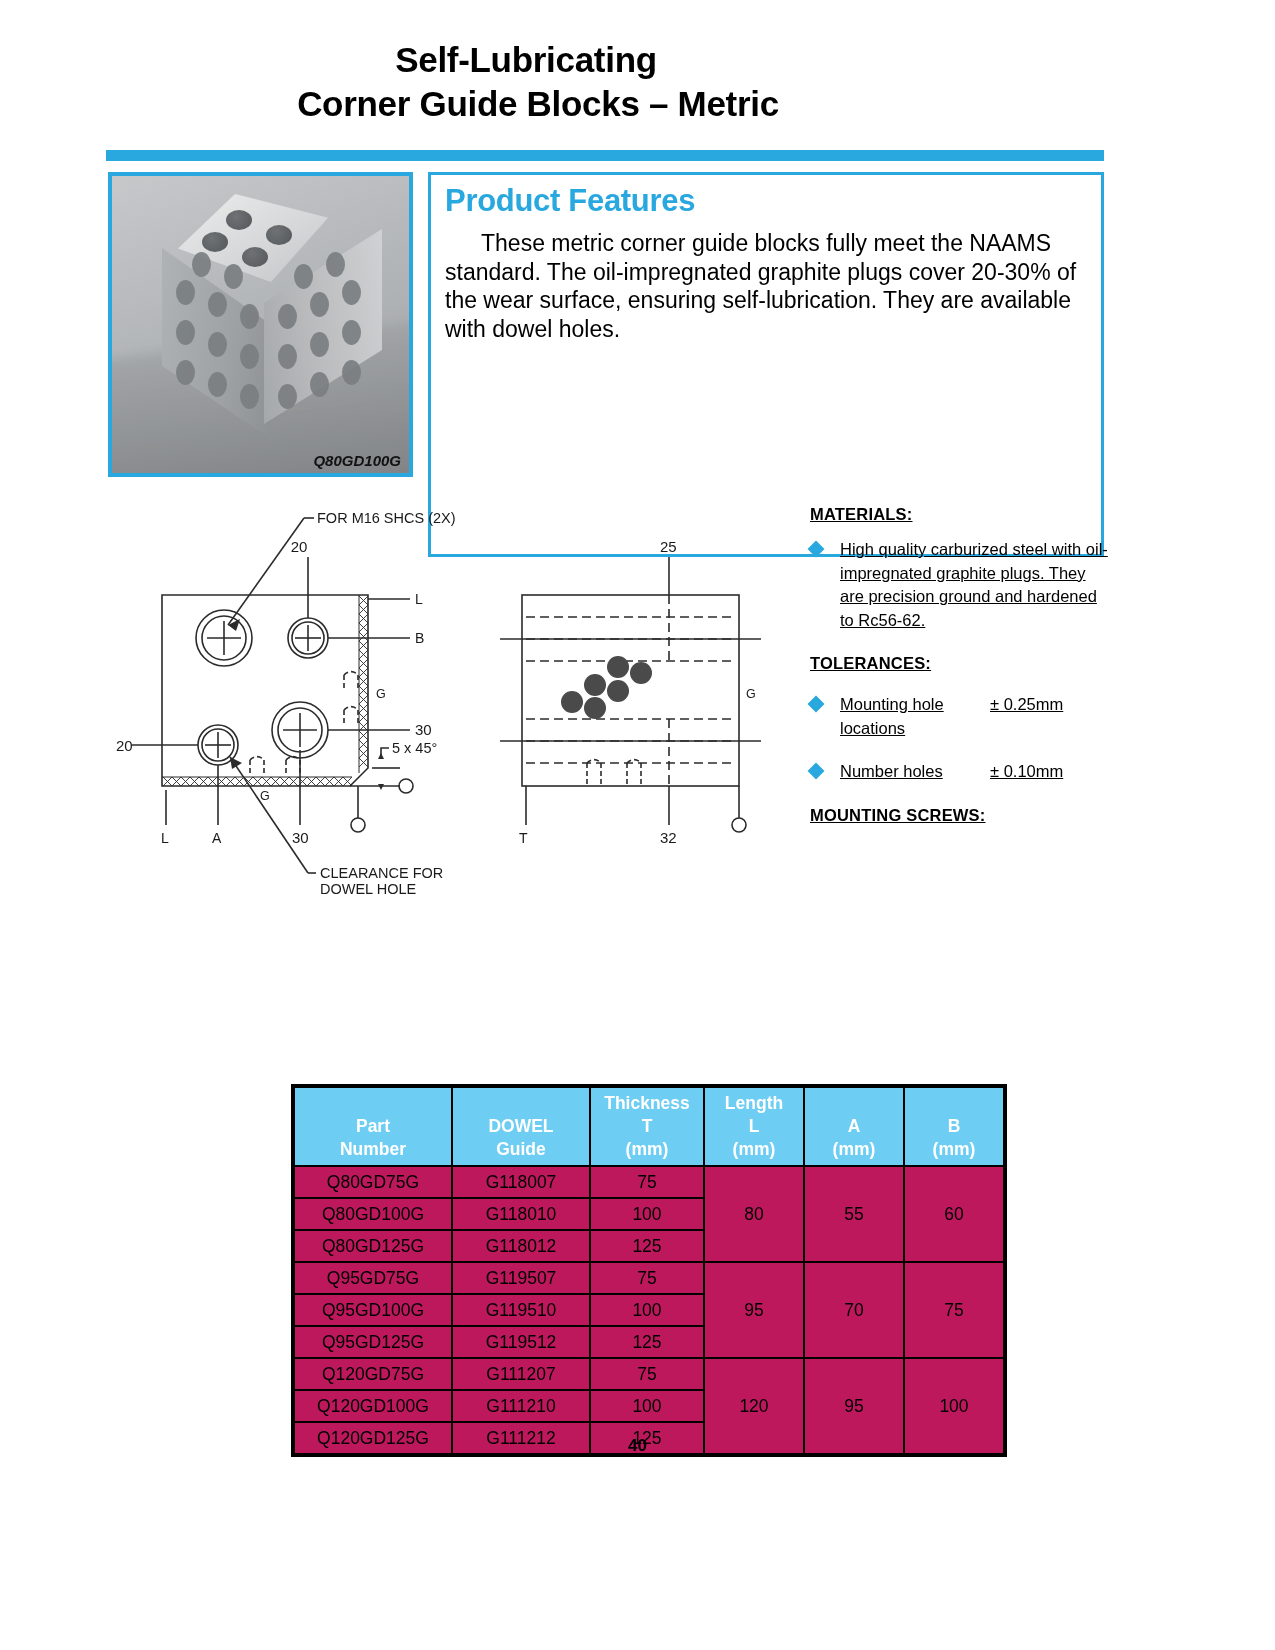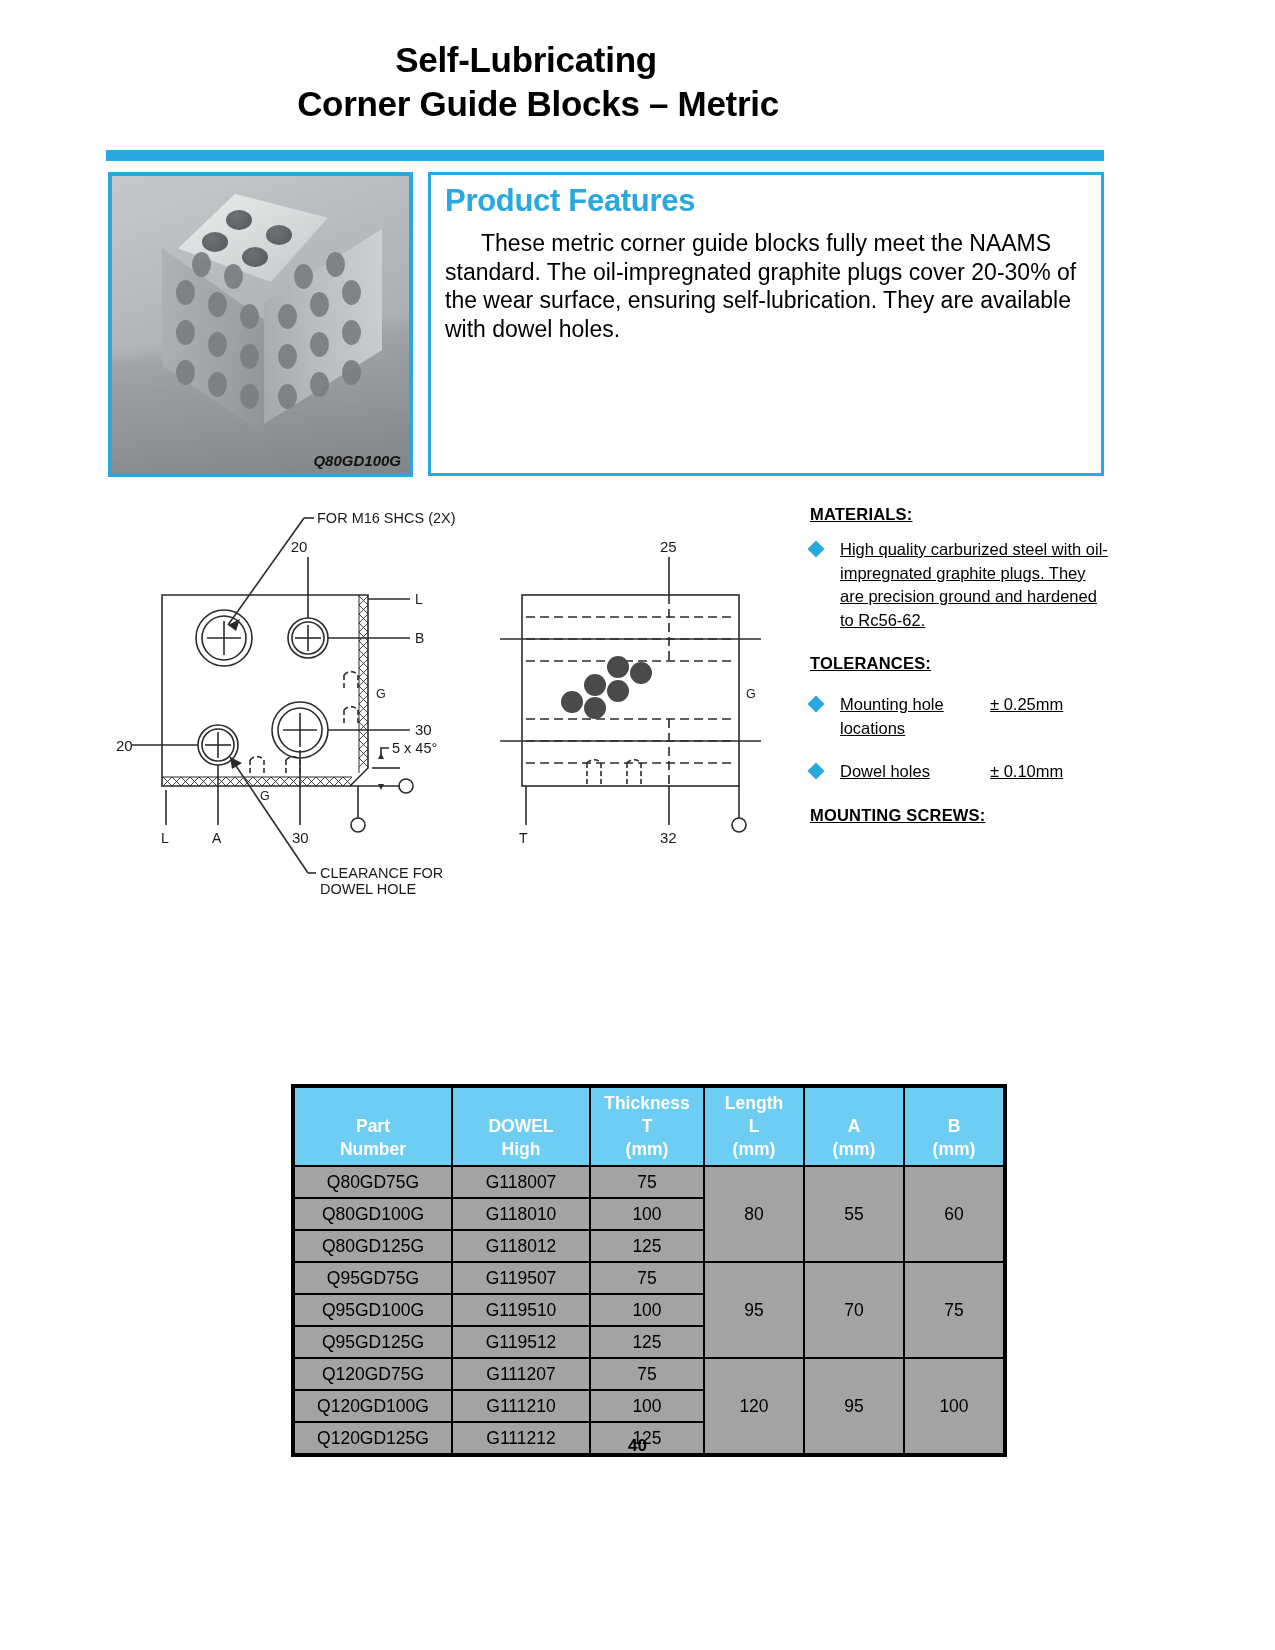--- a/index.html
+++ b/index.html
@@ -62,7 +62,7 @@
 
   
   .pf-box{
-    position:absolute;left:428px;top:172px;width:676px;height:304px;
+    position:absolute;left:428px;top:172px;width:676px;height:385px;
     border:3px solid #29a8e0;box-sizing:border-box;background:#fff;
   }
   .pf-title{

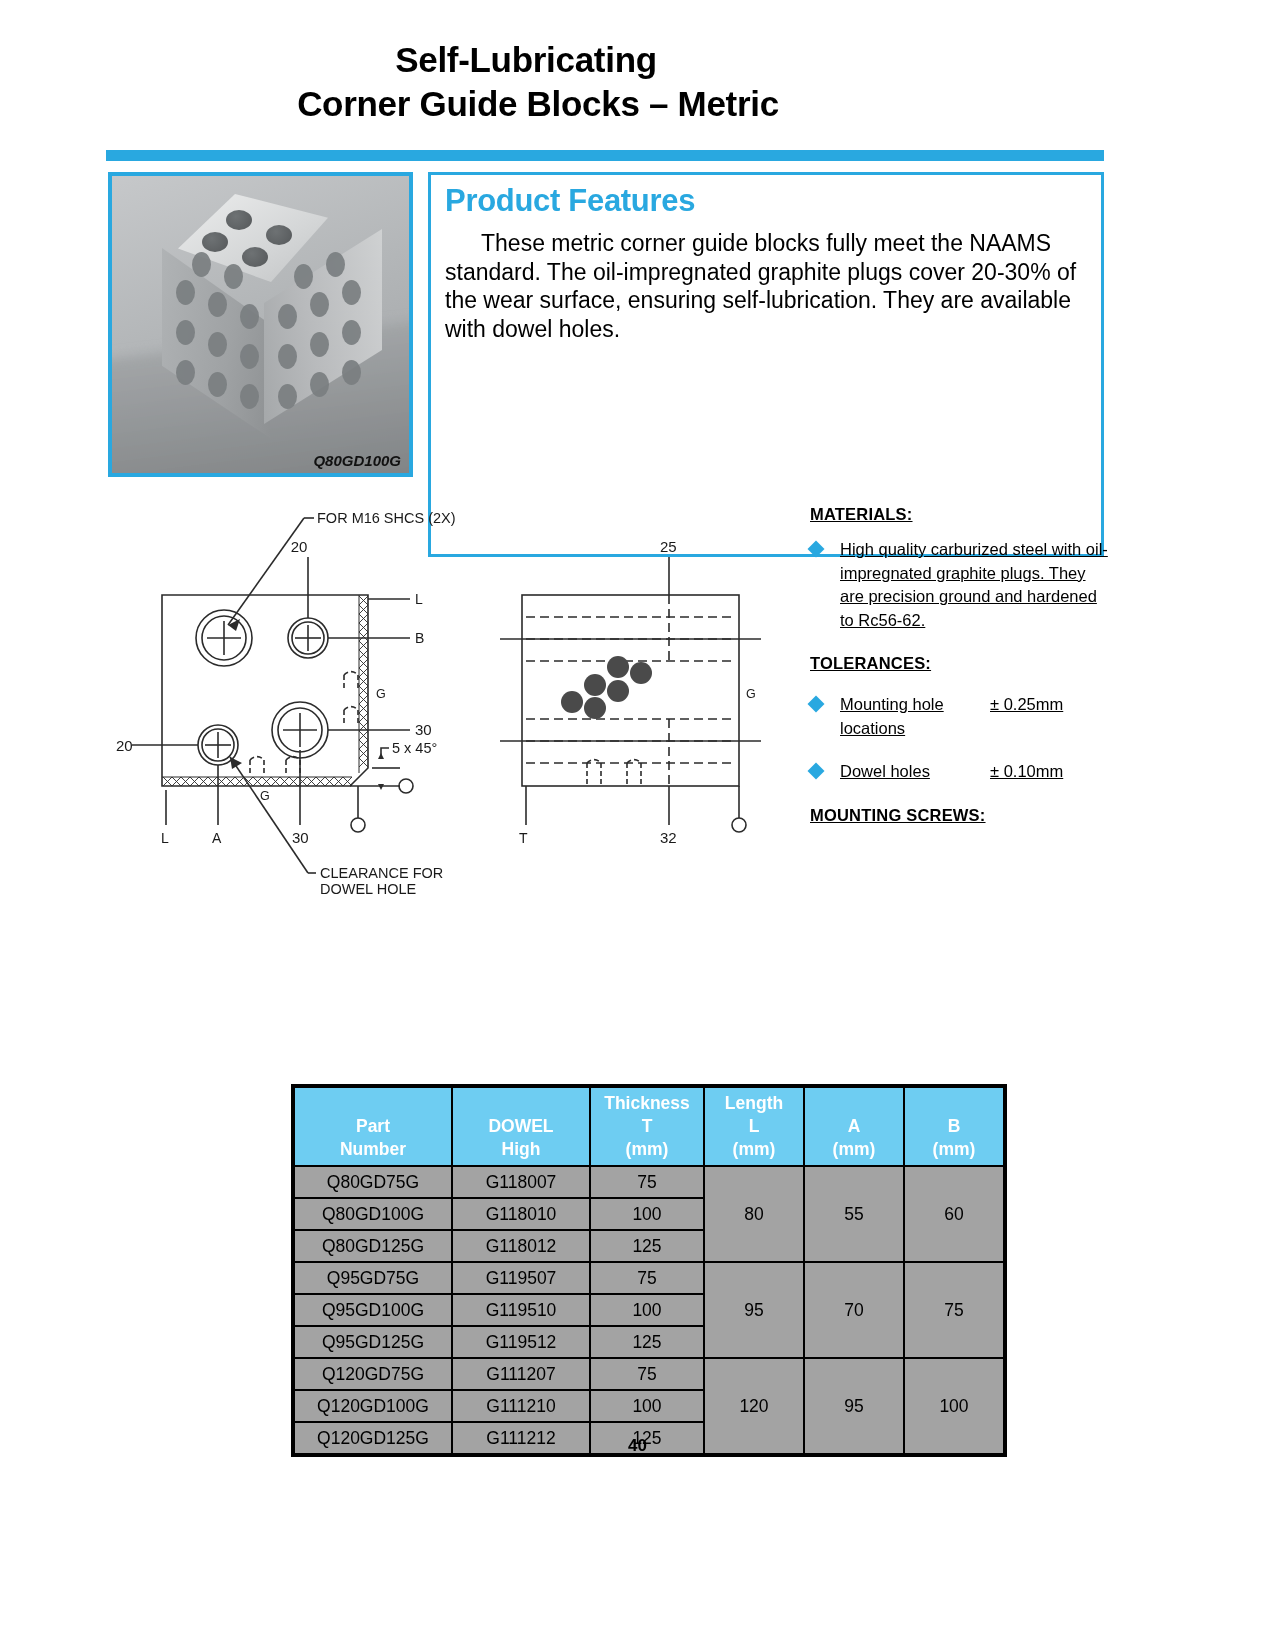--- a/index.html
+++ b/index.html
@@ -435,7 +435,7 @@
       </div>
       <div class="tol-row">
         <div class="dia"></div>
-        <div class="tol-label">Dowel holes</div>
+        <div class="tol-label">Number holes</div>
         <div class="tol-val">± 0.10mm</div>
       </div>
     </div>

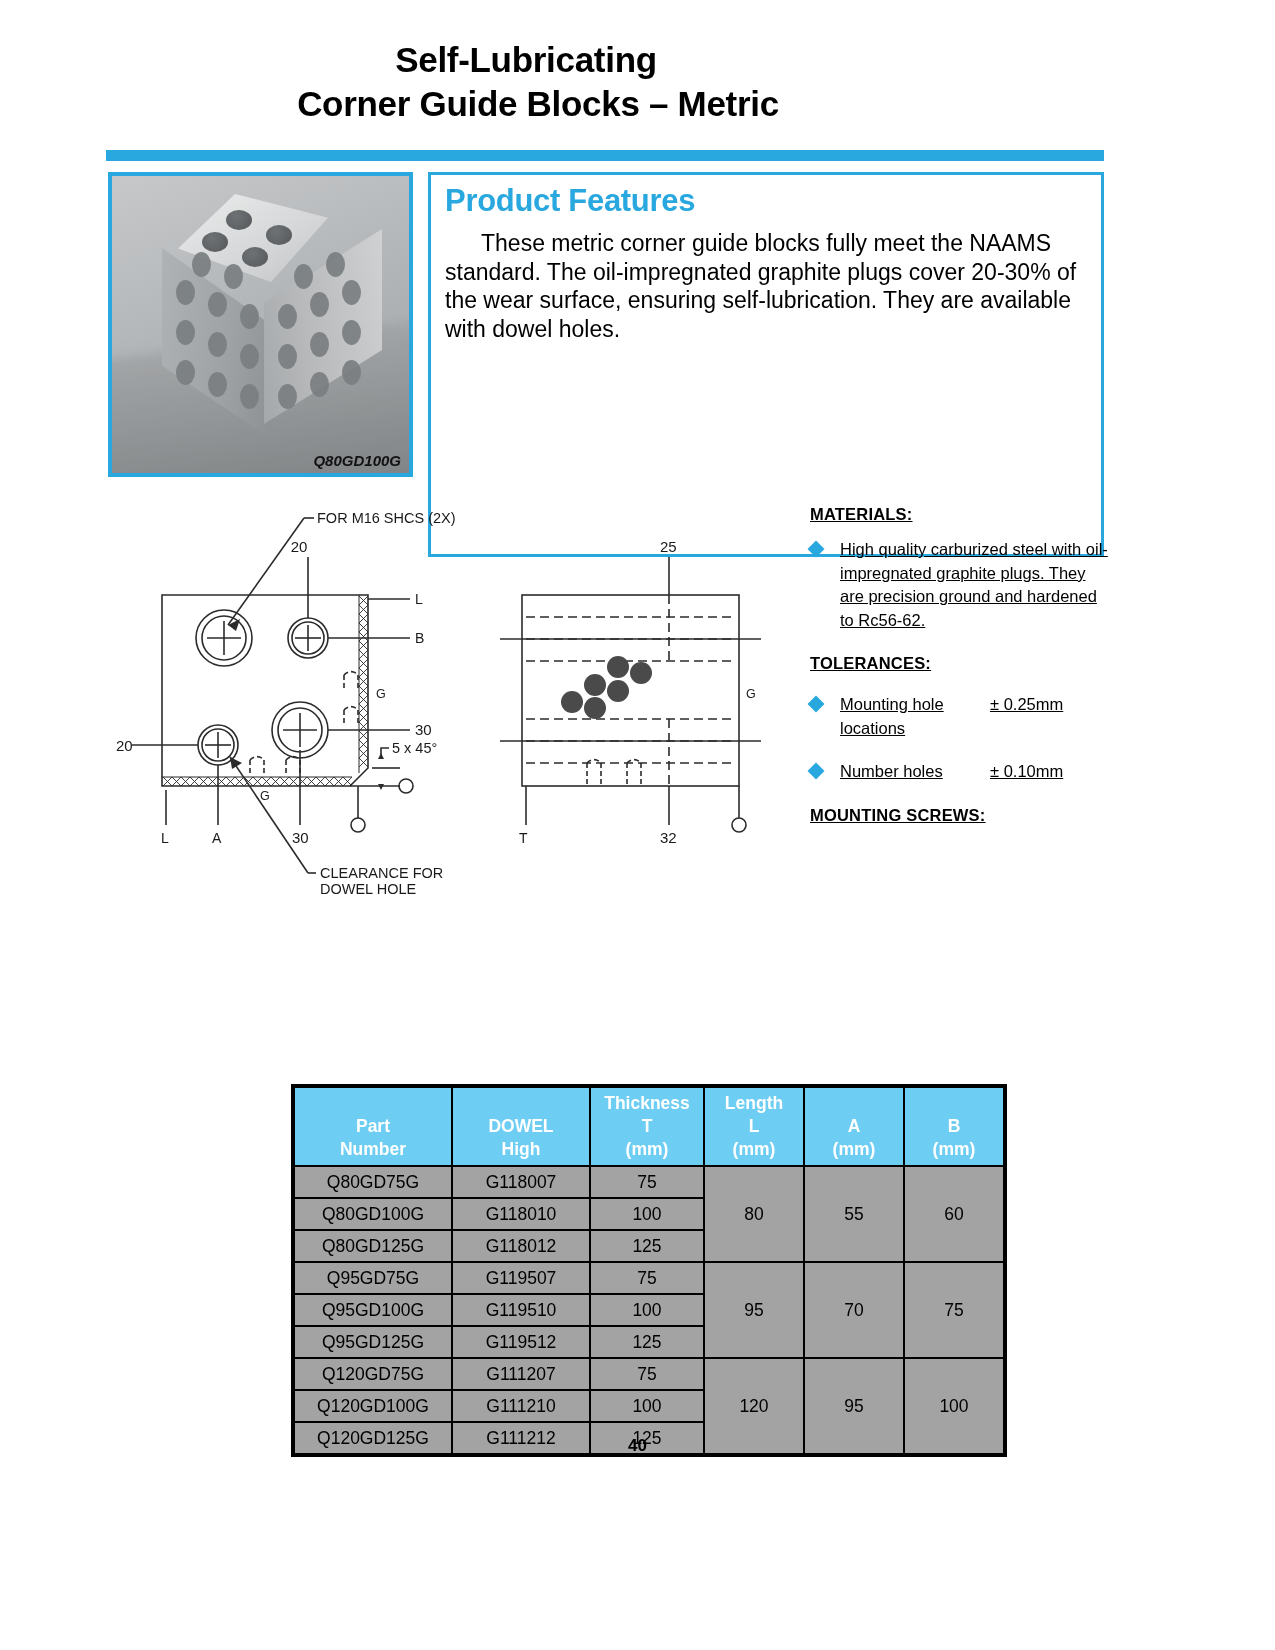--- a/index.html
+++ b/index.html
@@ -457,7 +457,7 @@
           <th class="c-naams">
             <span class="hdr-pad"></span>
             <span class="hdr-mid">DOWEL</span>
-            <span class="hdr-bot">High</span>
+            <span class="hdr-bot">Guide</span>
           </th>
           <th class="c-t">
             <span class="hdr-top">Thickness</span>

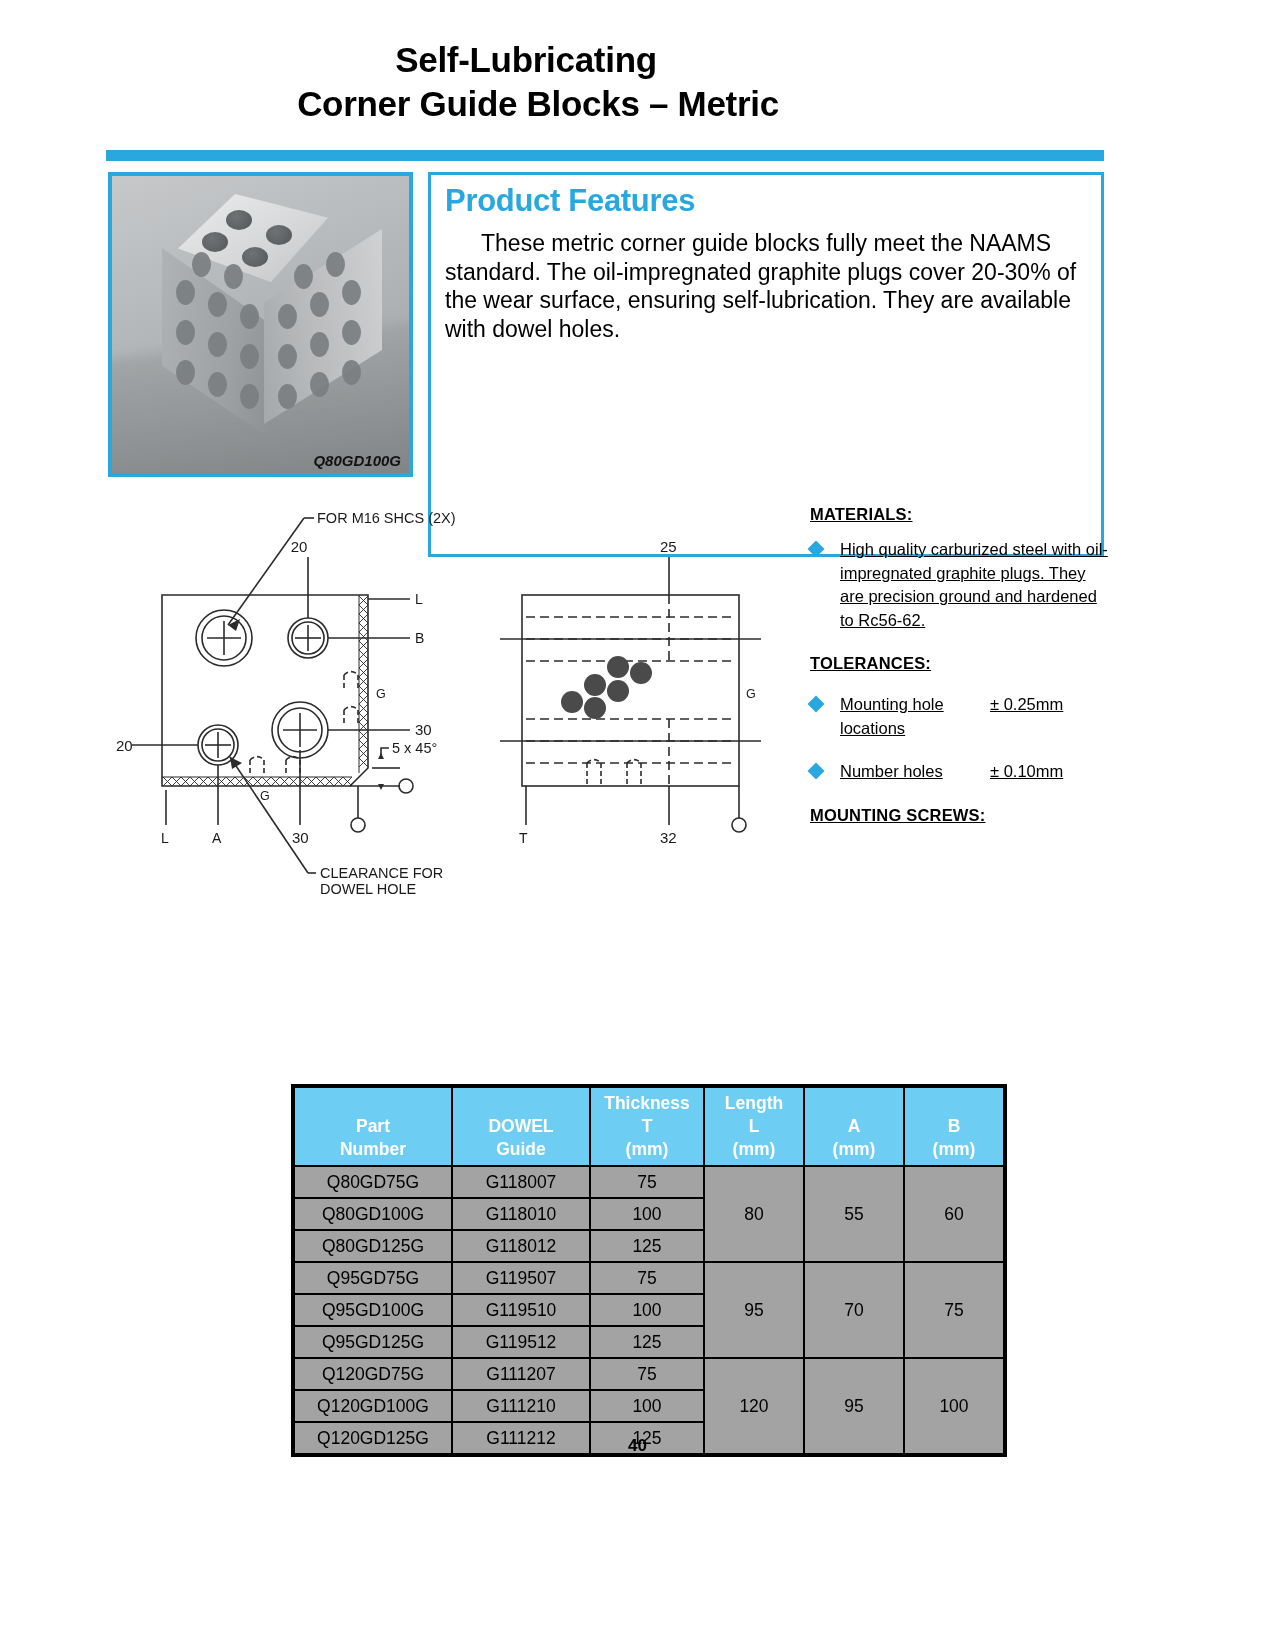--- a/index.html
+++ b/index.html
@@ -96,7 +96,7 @@
   table.spec-tbl{border-collapse:collapse;border:4px solid #000;}
   table.spec-tbl th,table.spec-tbl td{
     border:2px solid #000;text-align:center;font-size:17.5px;
-    padding:0;height:30px;color:#000;background:#a3a3a3;
+    padding:0;height:30px;color:#000;background:#be185d;
   }
   table.spec-tbl th{
     background:#6ecdf2;color:#fff;font-weight:bold;line-height:23px;

